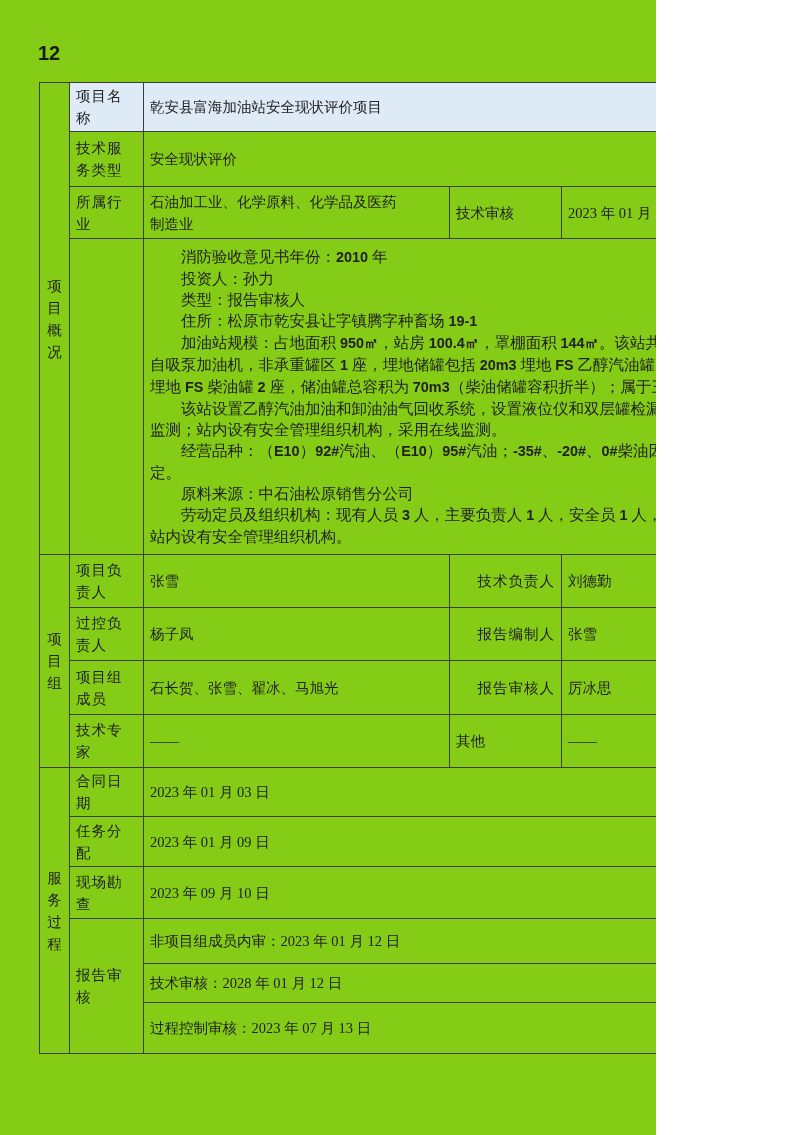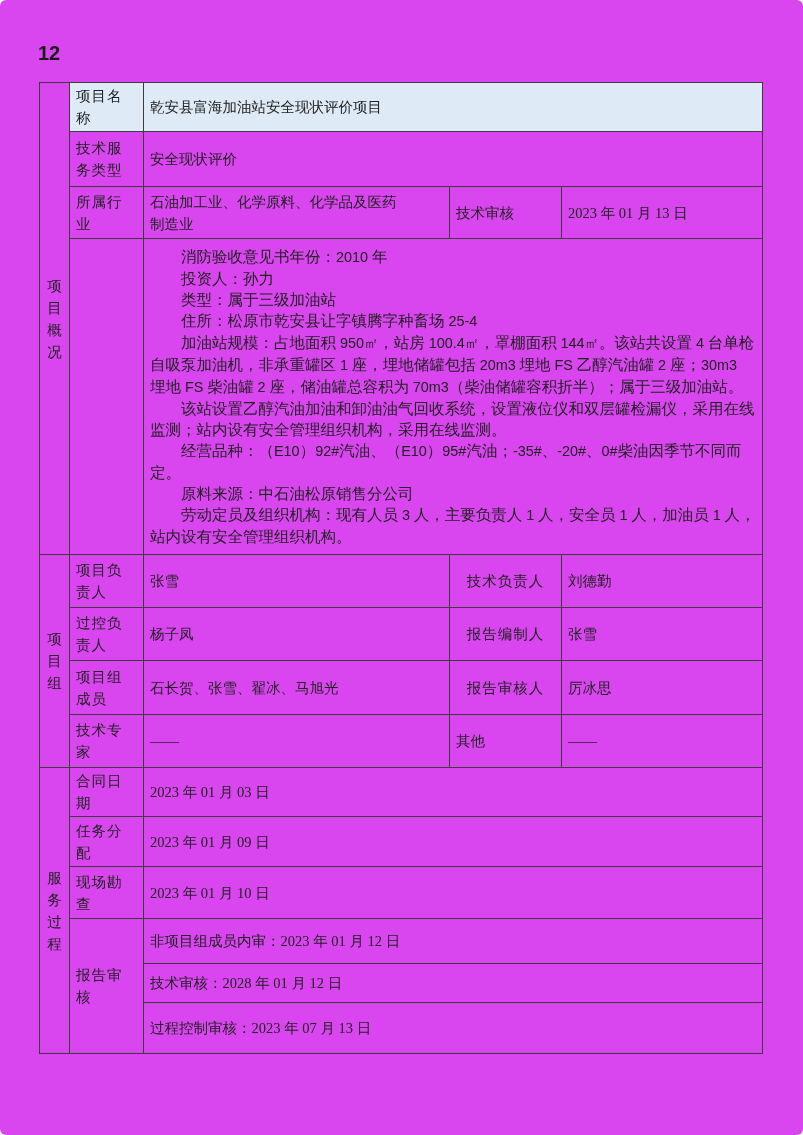--- a/index.html
+++ b/index.html
@@ -6,13 +6,12 @@
   html, body { background: #ffffff; }
   .page {
     position: relative;
-    width: 803px;
+    width: 656px;
     height: 1135px;
-    background: #d946ef;
+    background: #84cc16;
     font-family: "Liberation Serif", "DejaVu Serif", serif;
     color: #222222;
     overflow: hidden;
-    border-radius: 6px;
   }
   .page-number {
     position: absolute;

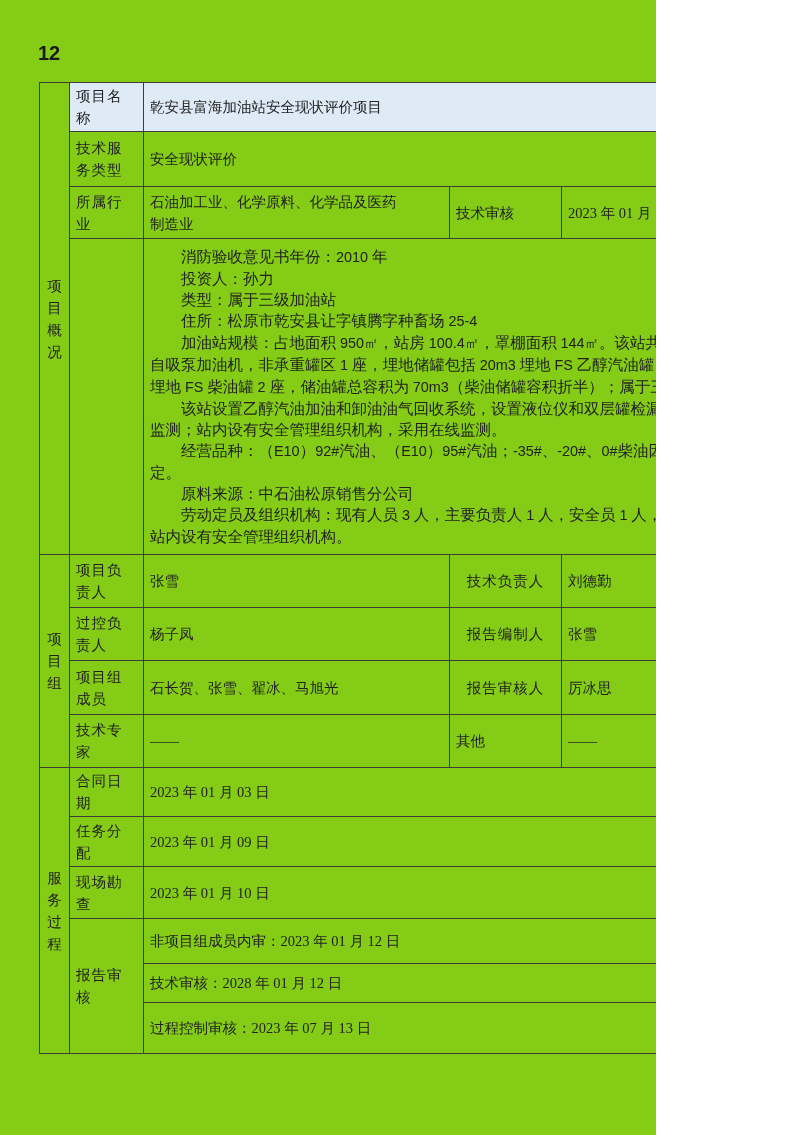--- a/index.html
+++ b/index.html
@@ -84,7 +84,7 @@
   }
   .latin {
     font-family: "Liberation Sans", "DejaVu Sans", sans-serif;
-    font-weight: 400;
+    font-weight: 700;
     font-size: 0.93em;
   }
 </style>

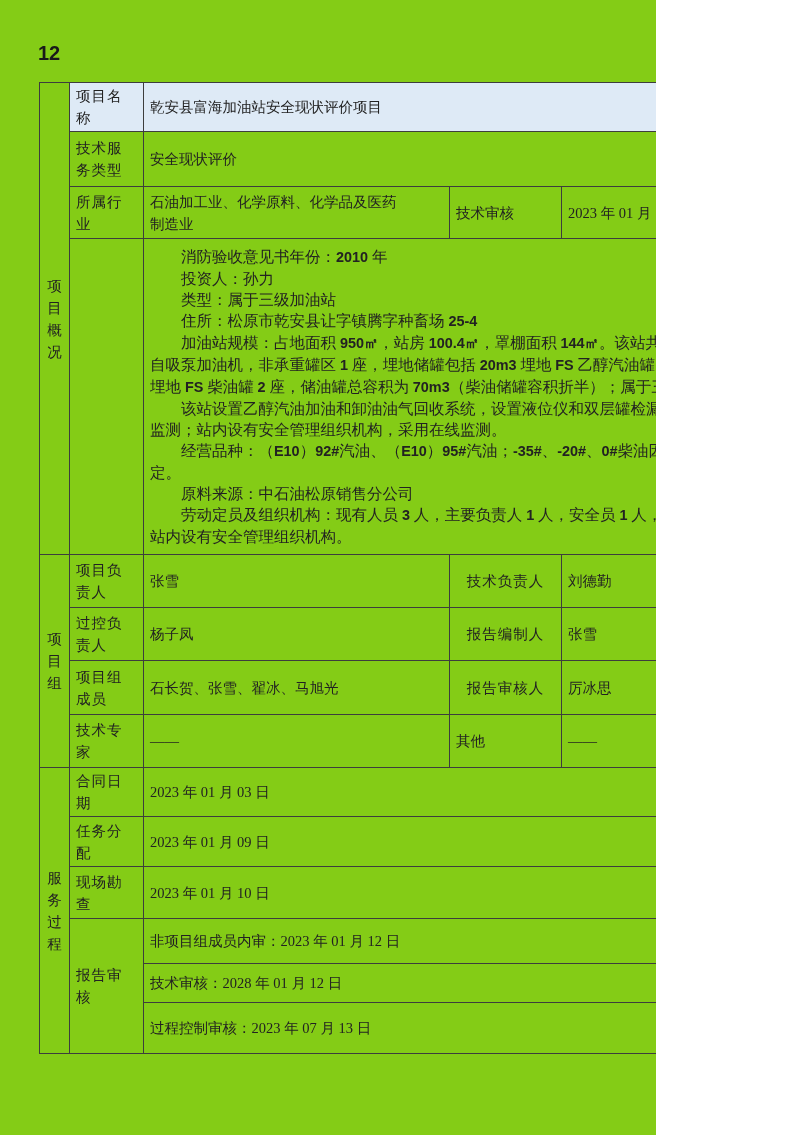--- a/index.html
+++ b/index.html
@@ -135,7 +135,7 @@
       <td colspan="3" class="overview-cell">
         <p>消防验收意见书年份：<span class="latin">2010</span> 年</p>
         <p>投资人：孙力</p>
-        <p>类型：属于三级加油站</p>
+        <p>类型：报告审核人</p>
         <p>住所：松原市乾安县让字镇腾字种畜场 <span class="latin">25-4</span></p>
         <p>加油站规模：占地面积 <span class="latin">950㎡</span>，站房 <span class="latin">100.4㎡</span>，罩棚面积 <span class="latin">144㎡</span>。该站共设置 <span class="latin">4</span> 台单枪自吸泵加油机，非承重罐区 <span class="latin">1</span> 座，埋地储罐包括 <span class="latin">20m3</span> 埋地 <span class="latin">FS</span> 乙醇汽油罐 <span class="latin">2</span> 座；<span class="latin">30m3</span> 埋地 <span class="latin">FS</span> 柴油罐 <span class="latin">2</span> 座，储油罐总容积为 <span class="latin">70m3</span>（柴油储罐容积折半）；属于三级加油站。</p>
         <p>该站设置乙醇汽油加油和卸油油气回收系统，设置液位仪和双层罐检漏仪，采用在线监测；站内设有安全管理组织机构，采用在线监测。</p>

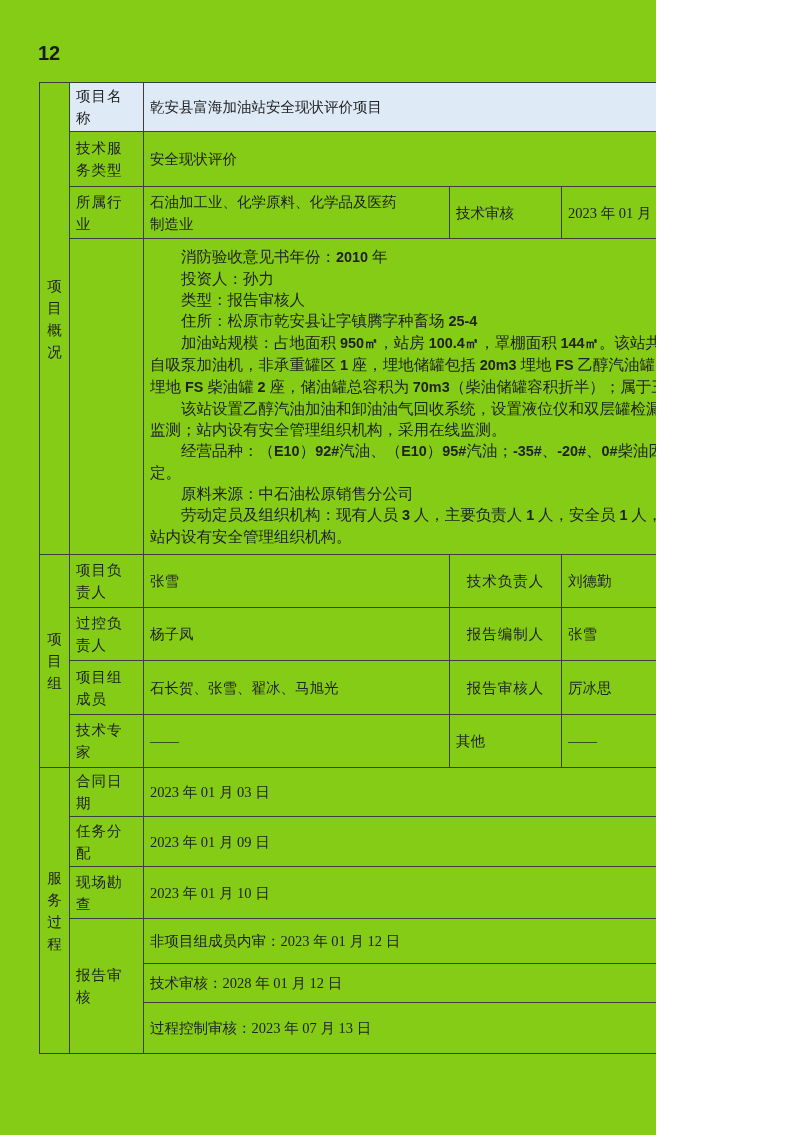--- a/index.html
+++ b/index.html
@@ -136,7 +136,7 @@
         <p>消防验收意见书年份：<span class="latin">2010</span> 年</p>
         <p>投资人：孙力</p>
         <p>类型：报告审核人</p>
-        <p>住所：松原市乾安县让字镇腾字种畜场 <span class="latin">25-4</span></p>
+        <p>住所：松原市乾安县让字镇腾字种畜场 <span class="latin">19-1</span></p>
         <p>加油站规模：占地面积 <span class="latin">950㎡</span>，站房 <span class="latin">100.4㎡</span>，罩棚面积 <span class="latin">144㎡</span>。该站共设置 <span class="latin">4</span> 台单枪自吸泵加油机，非承重罐区 <span class="latin">1</span> 座，埋地储罐包括 <span class="latin">20m3</span> 埋地 <span class="latin">FS</span> 乙醇汽油罐 <span class="latin">2</span> 座；<span class="latin">30m3</span> 埋地 <span class="latin">FS</span> 柴油罐 <span class="latin">2</span> 座，储油罐总容积为 <span class="latin">70m3</span>（柴油储罐容积折半）；属于三级加油站。</p>
         <p>该站设置乙醇汽油加油和卸油油气回收系统，设置液位仪和双层罐检漏仪，采用在线监测；站内设有安全管理组织机构，采用在线监测。</p>
         <p>经营品种：（<span class="latin">E10</span>）<span class="latin">92#</span>汽油、（<span class="latin">E10</span>）<span class="latin">95#</span>汽油；<span class="latin">-35#</span>、<span class="latin">-20#</span>、<span class="latin">0#</span>柴油因季节不同而定。</p>

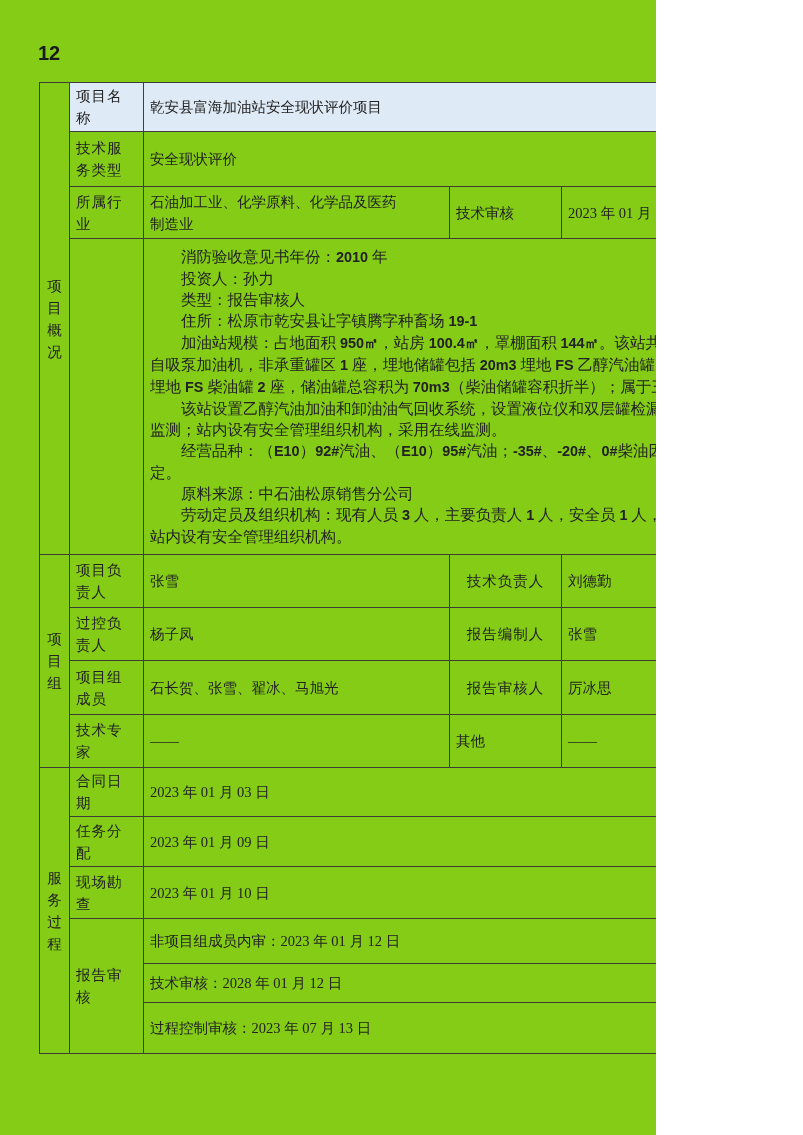--- a/index.html
+++ b/index.html
@@ -62,7 +62,7 @@
     padding: 3px 6px 3px 8px;
   }
   td.sublbl {
-    text-align: center;
+    text-align: right;
     vertical-align: top;
     letter-spacing: 1px;
     padding: 3px 4px 3px 5px;

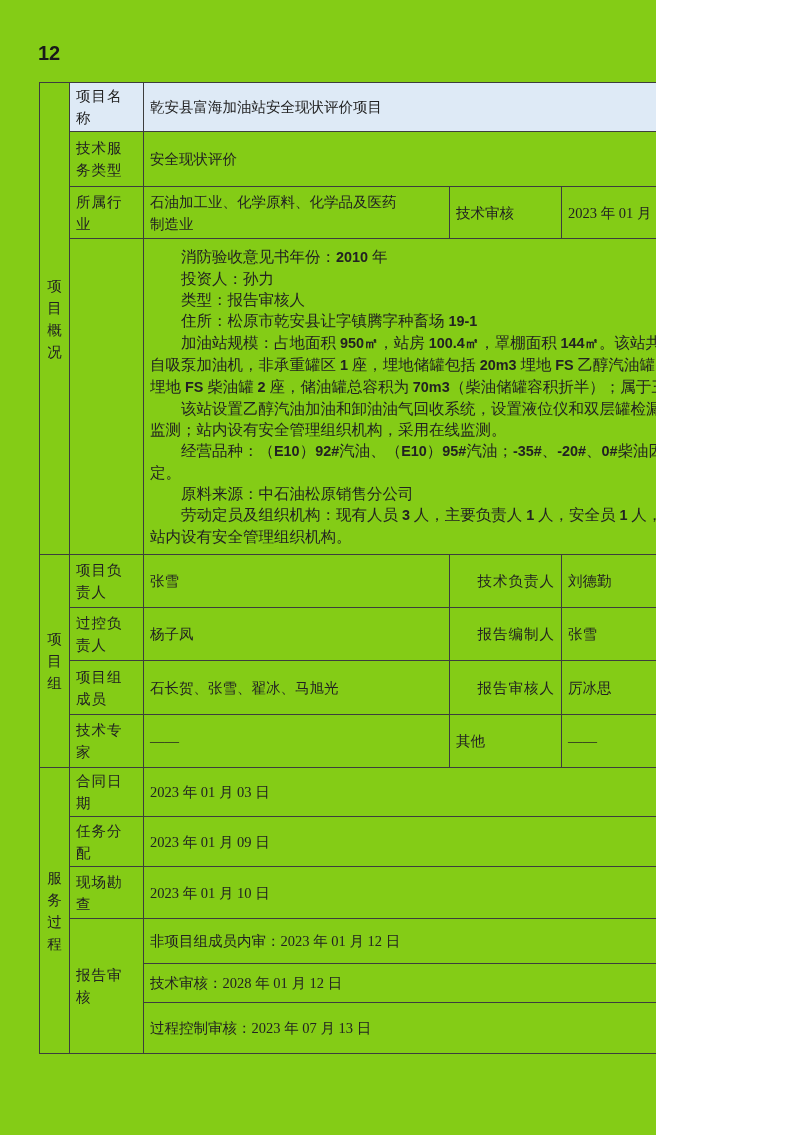--- a/index.html
+++ b/index.html
@@ -199,7 +199,7 @@
     <tr style="height:52px">
       <td class="lbl">现场勘
 查</td>
-      <td colspan="3" class="proc-val">2023 年 01 月 10 日</td>
+      <td colspan="3" class="proc-val">2023 年 09 月 10 日</td>
     </tr>
 
     <tr style="height:45px">

